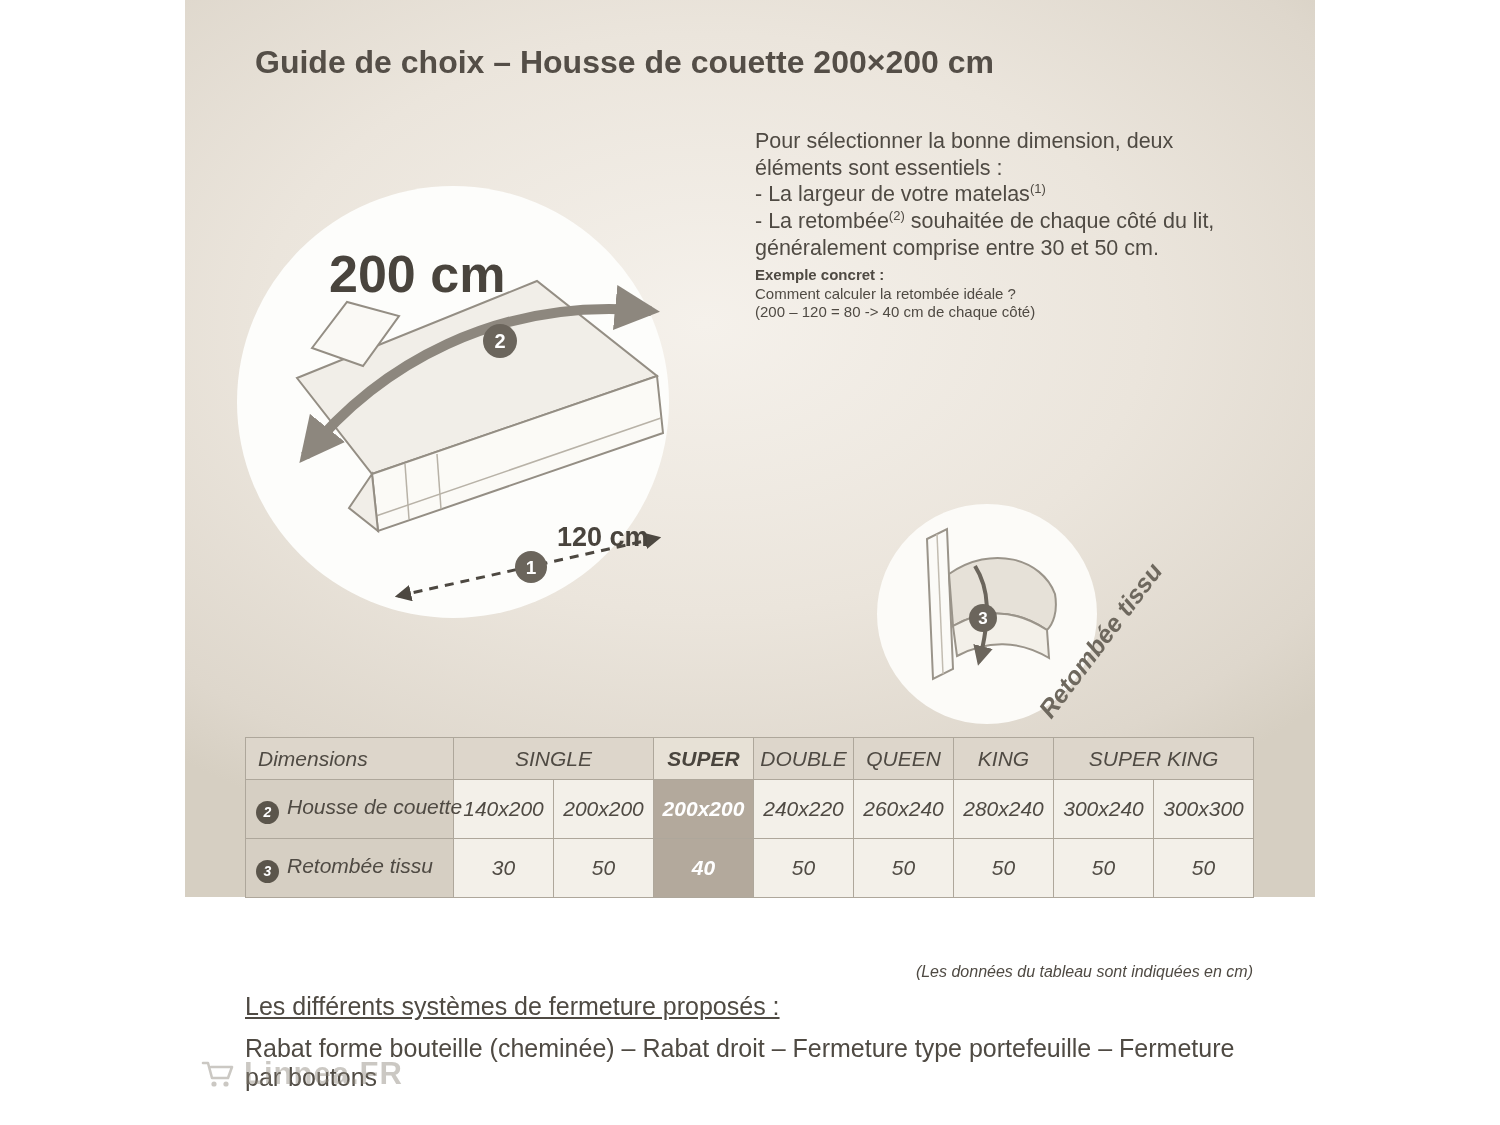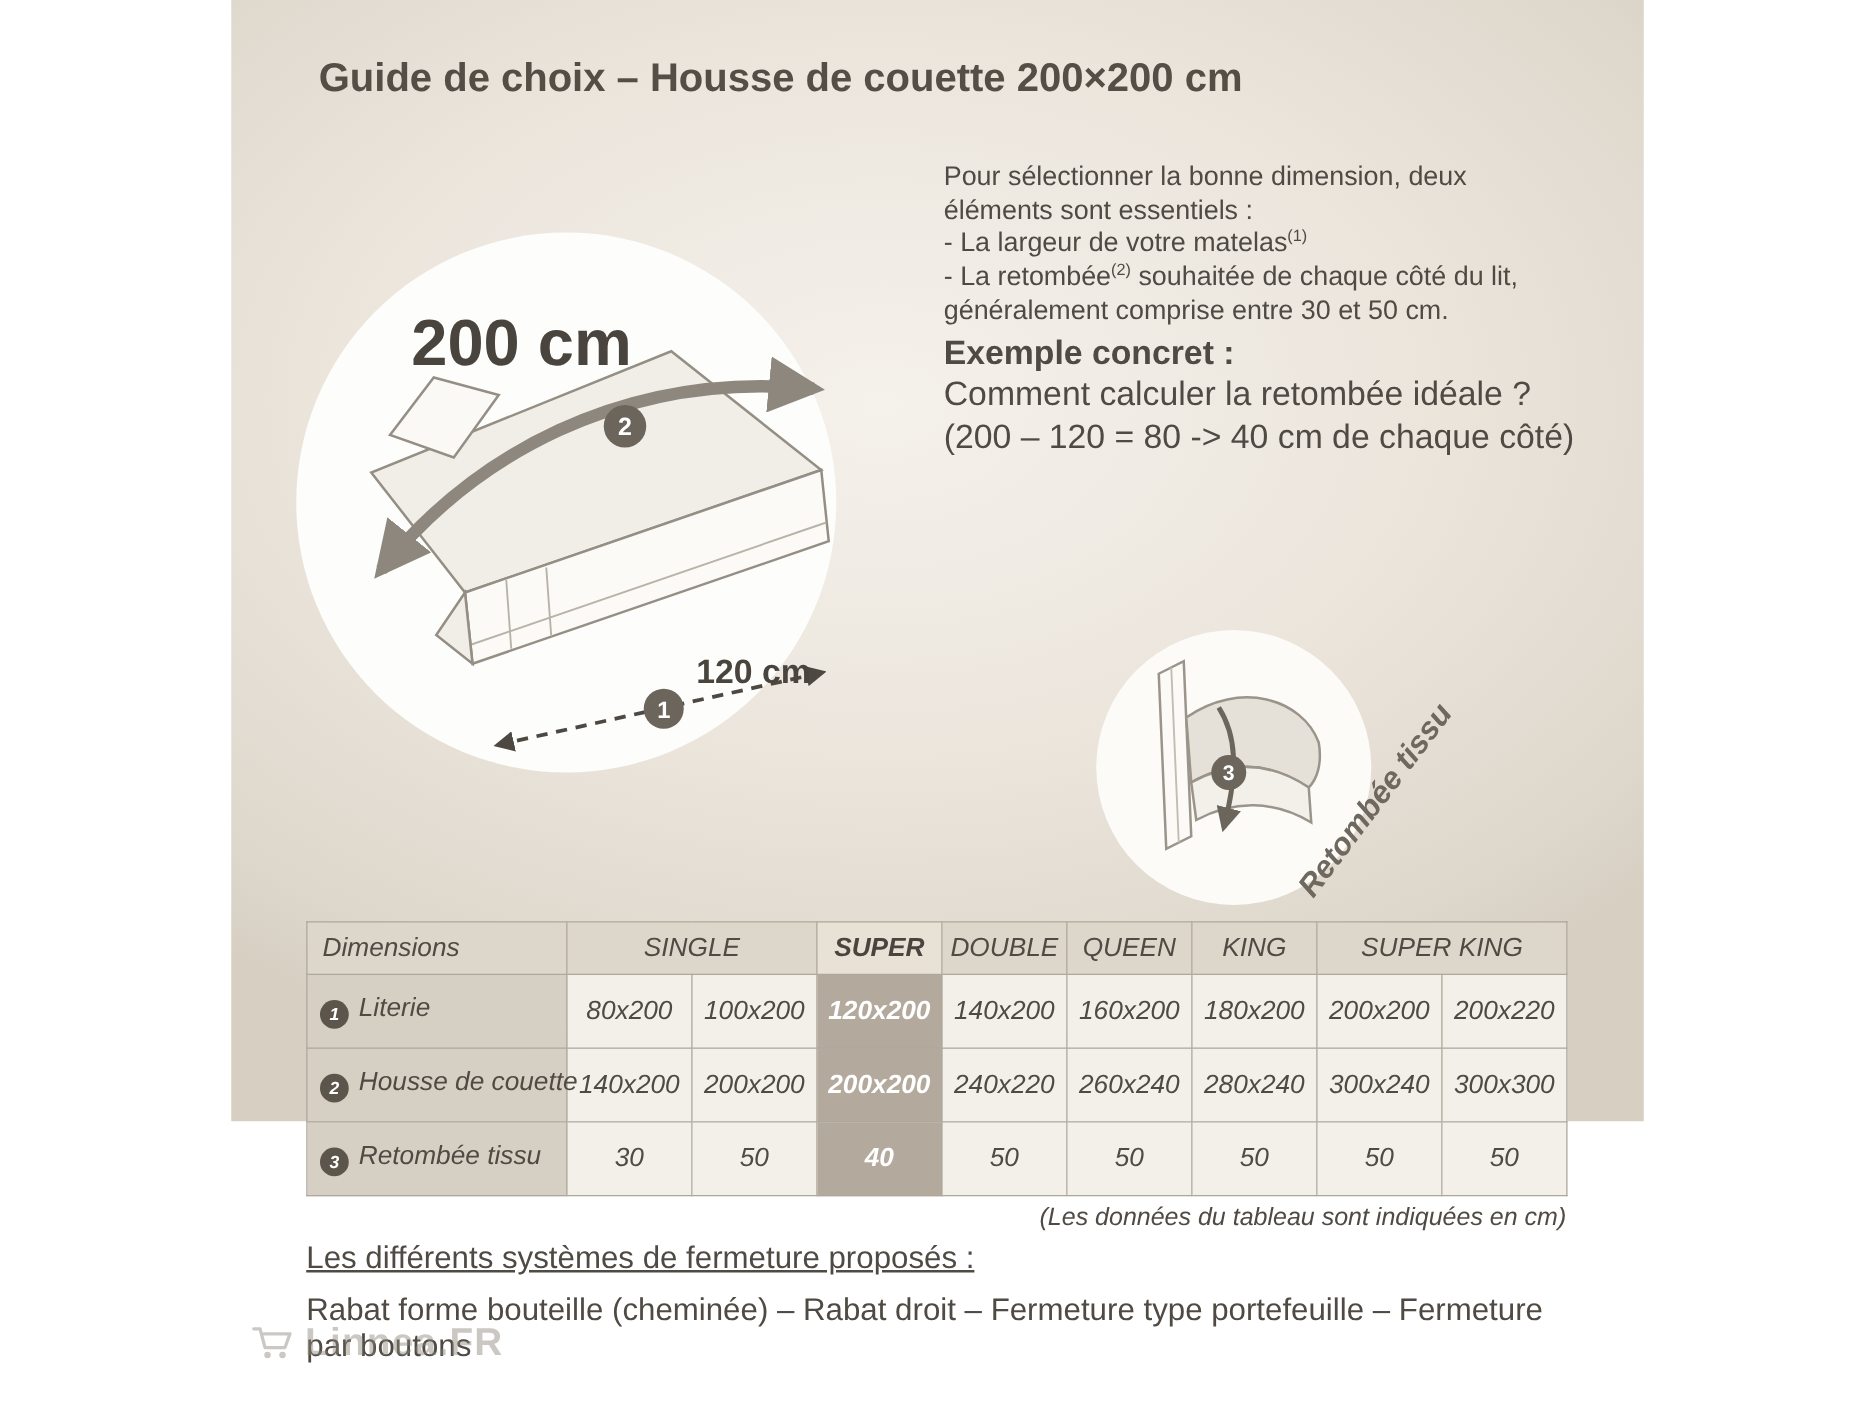--- a/index.html
+++ b/index.html
@@ -14,7 +14,7 @@
   .subtitle { position: absolute; left: 70px; top: 90px; font-size: 25px; font-weight: 600; color: #544e47; }
 
   .intro { position: absolute; left: 570px; top: 128px; width: 505px; font-size: 21.5px; line-height: 1.24; color: #4f4a43; }
-  .example { position: absolute; left: 570px; top: 266px; width: 505px; font-size: 27px; line-height: 1.24; color: #4f4a43; }
+  .example { position: absolute; left: 570px; top: 266px; width: 505px; font-size: 15px; line-height: 1.24; color: #4f4a43; }
   .example .ex-head { font-weight: bold; }
   sup { font-size: 13px; }
 

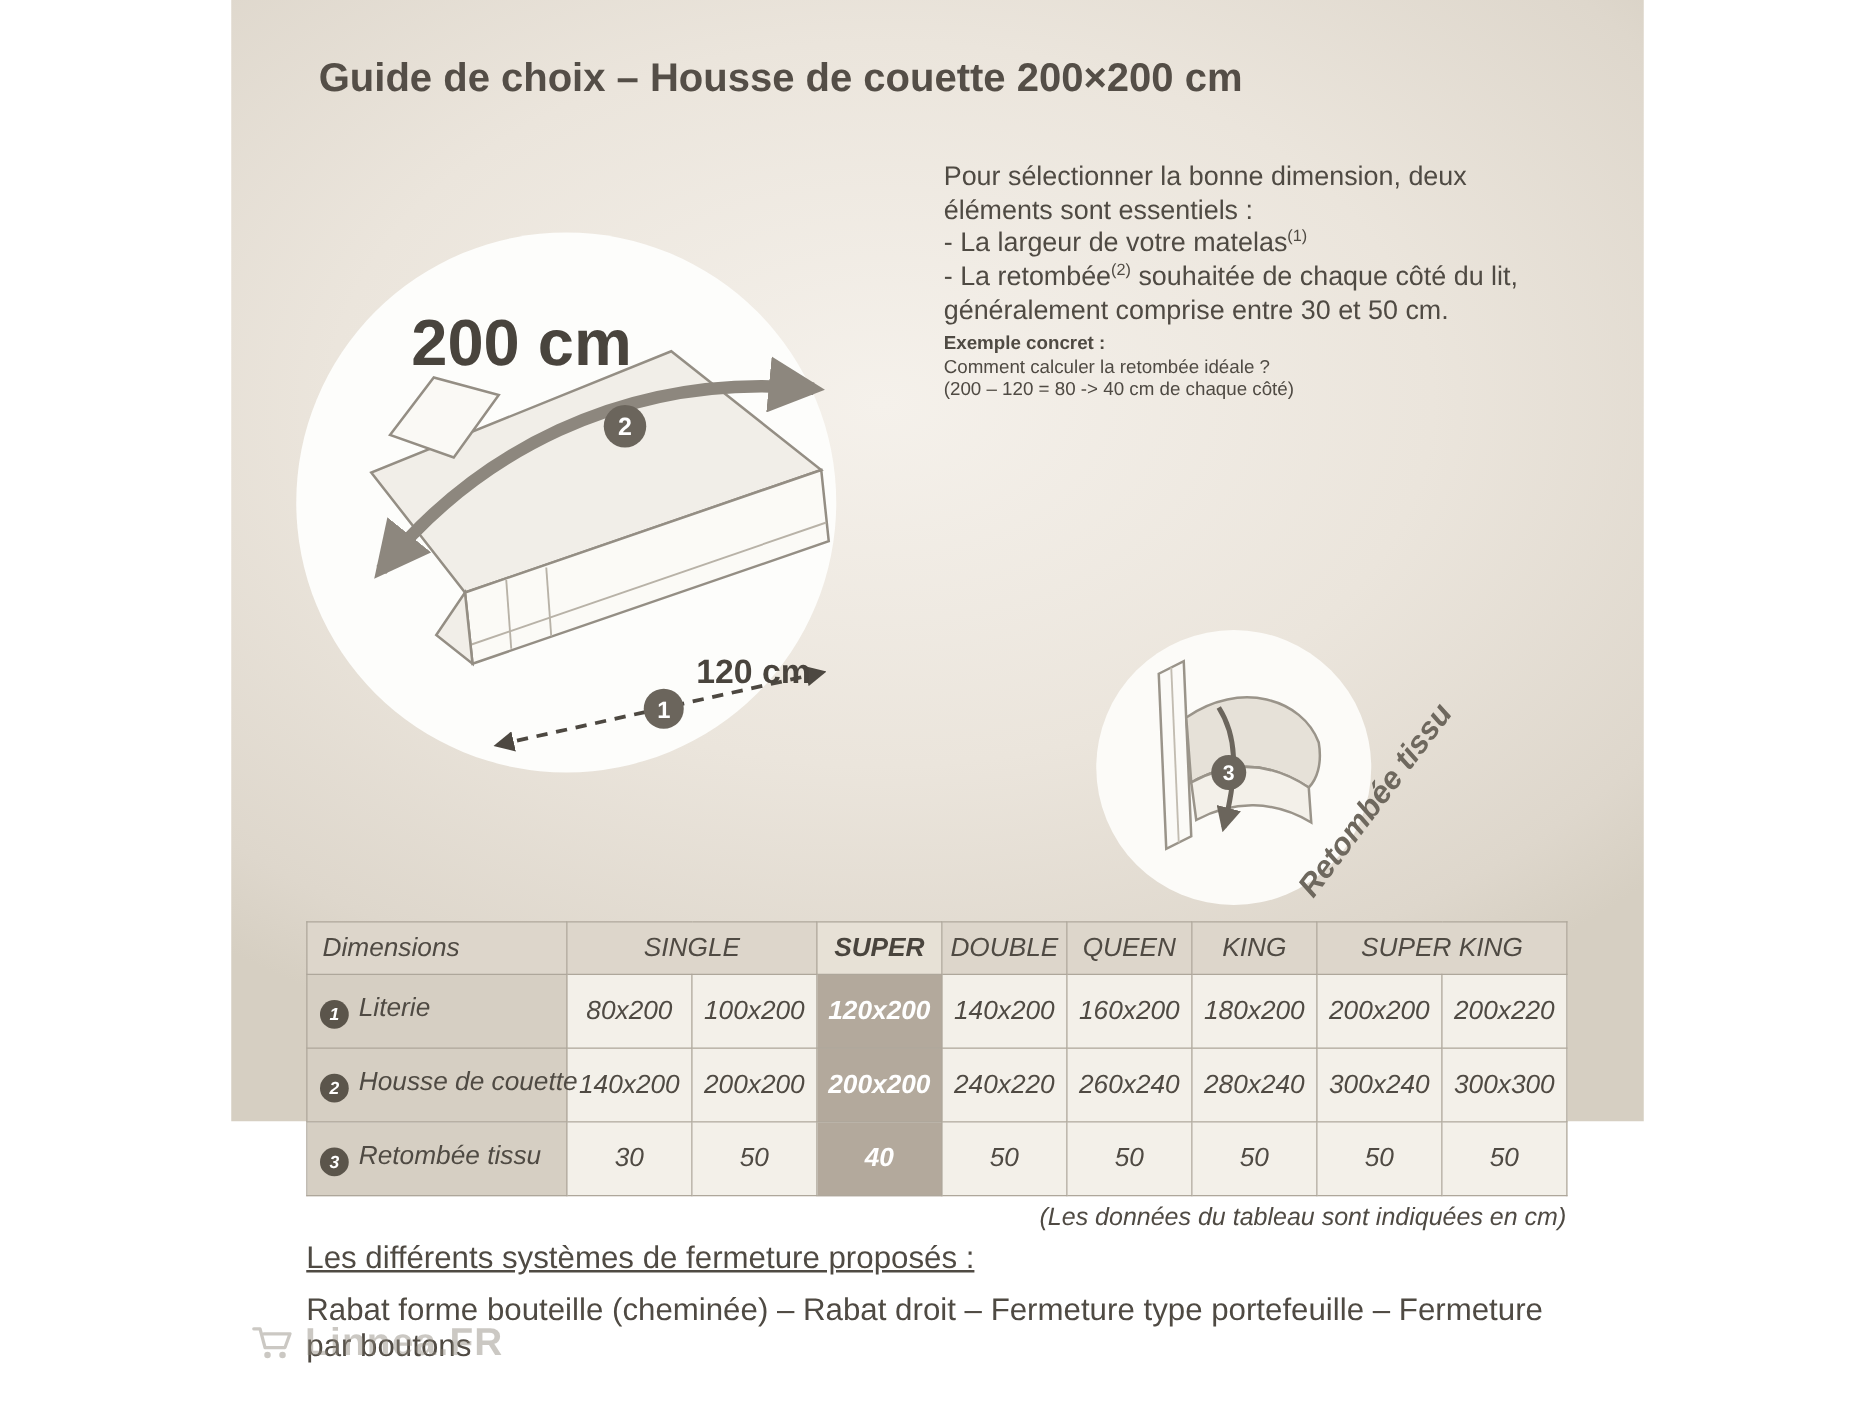--- a/index.html
+++ b/index.html
@@ -153,17 +153,6 @@
       </thead>
       <tbody>
         <tr>
-          <td class="rowlab"><span class="badge">1</span><span>Literie</span></td>
-          <td>80x200</td>
-          <td>100x200</td>
-          <td class="hl">120x200</td>
-          <td>140x200</td>
-          <td>160x200</td>
-          <td>180x200</td>
-          <td>200x200</td>
-          <td>200x220</td>
-        </tr>
-        <tr>
           <td class="rowlab"><span class="badge">2</span><span>Housse de couette</span></td>
           <td>140x200</td>
           <td>200x200</td>

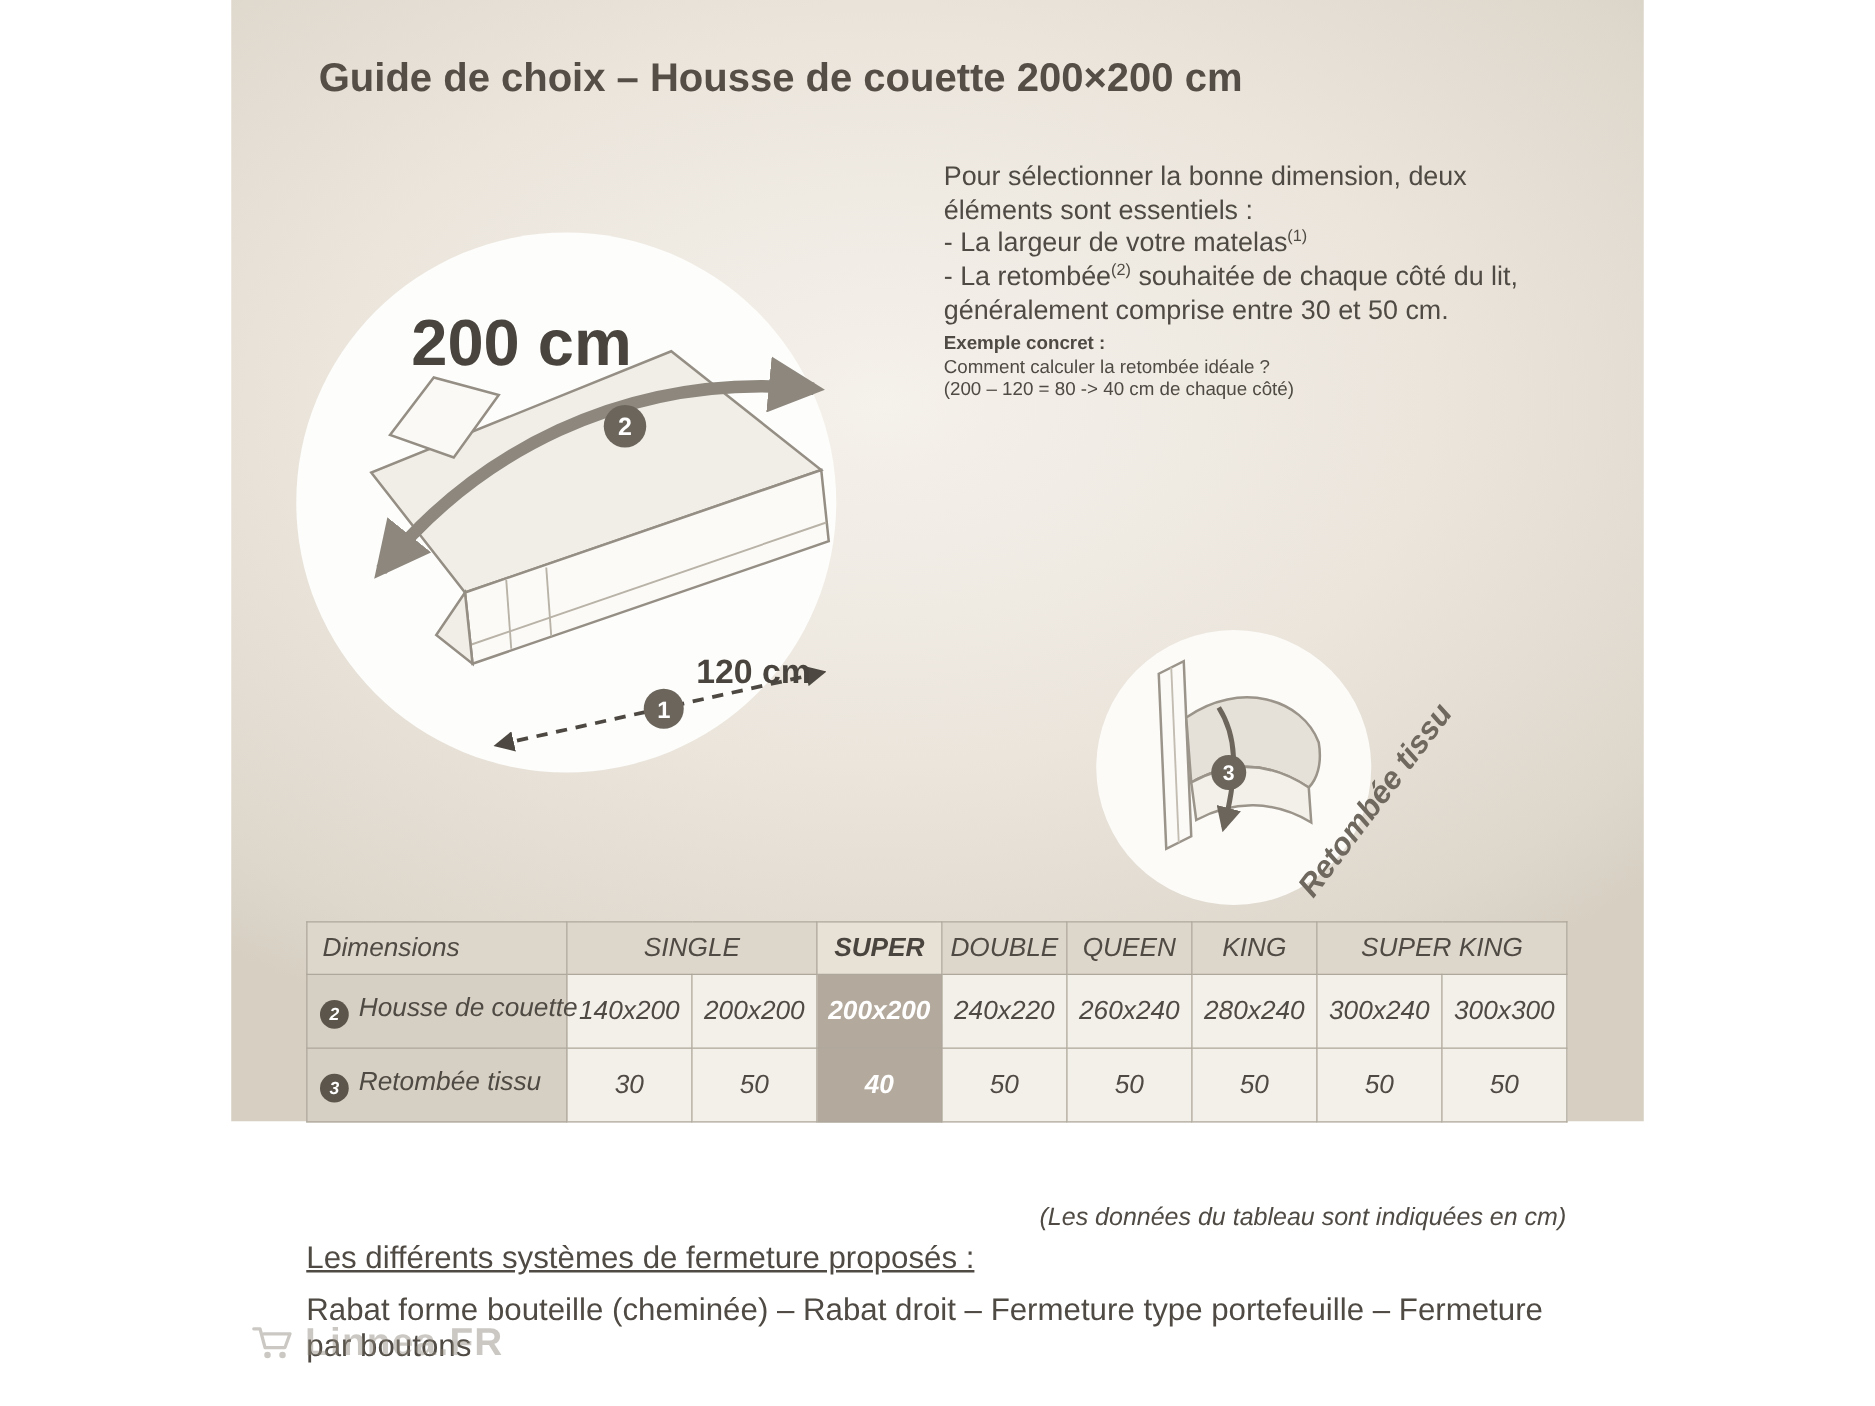--- a/index.html
+++ b/index.html
@@ -43,7 +43,7 @@
   .col-label { width: 208px; } .col-d { width: 100px; }
 
   .footnote { position: absolute; left: 60px; top: 963px; width: 1008px; text-align: right;
-    font-style: italic; font-size: 20px; color: #4f4a43; }
+    font-style: italic; font-size: 16px; color: #4f4a43; }
 
   .closures { position: absolute; left: 60px; top: 992px; width: 1010px; font-size: 25px; color: #4f4a43; }
   .closures .c-head { text-decoration: underline; margin-bottom: 13px; }

